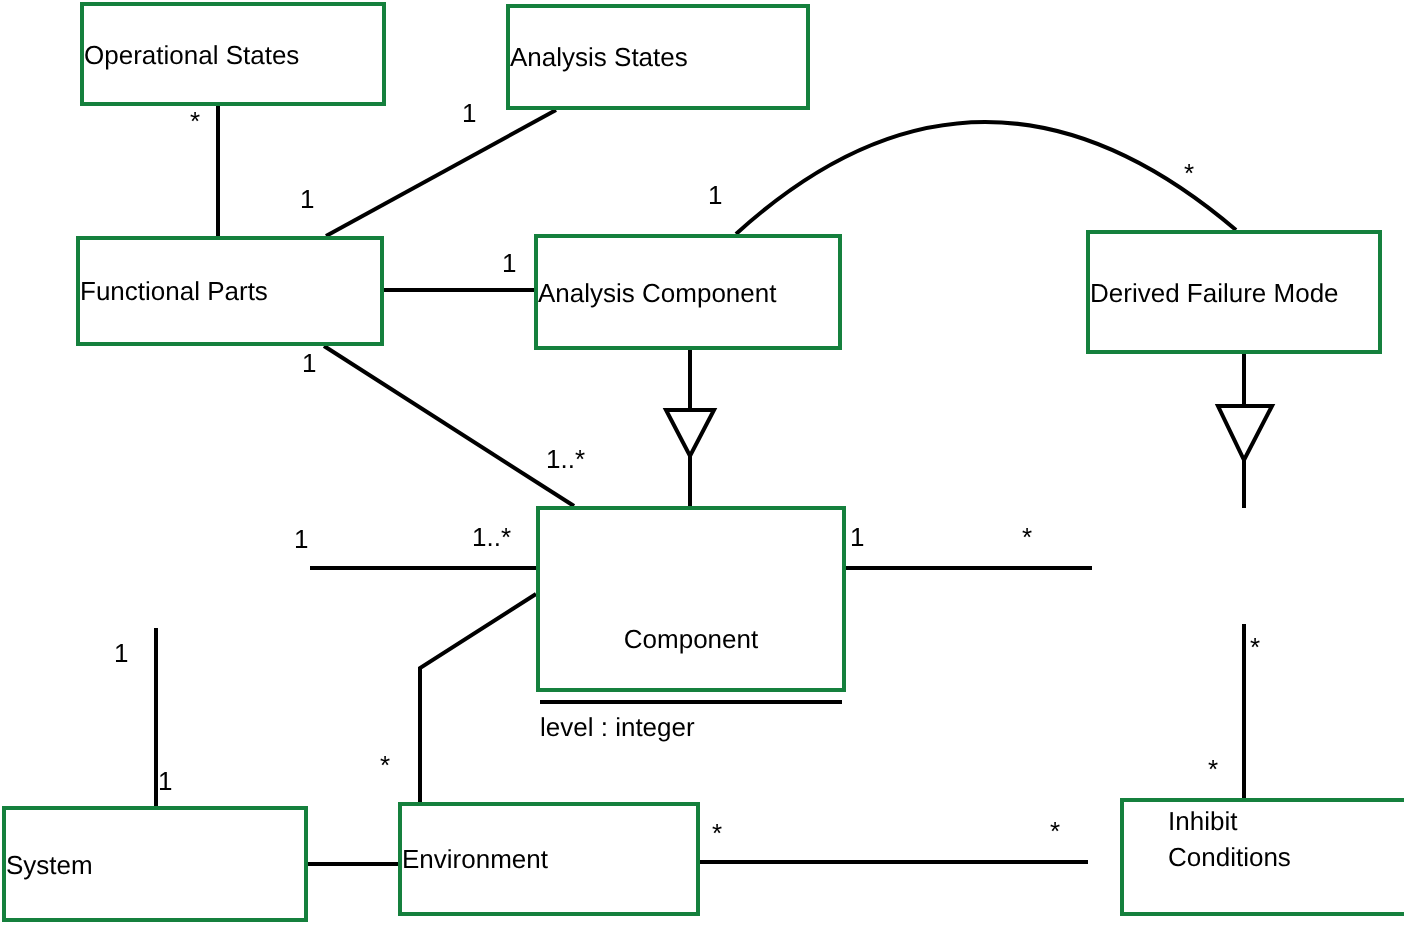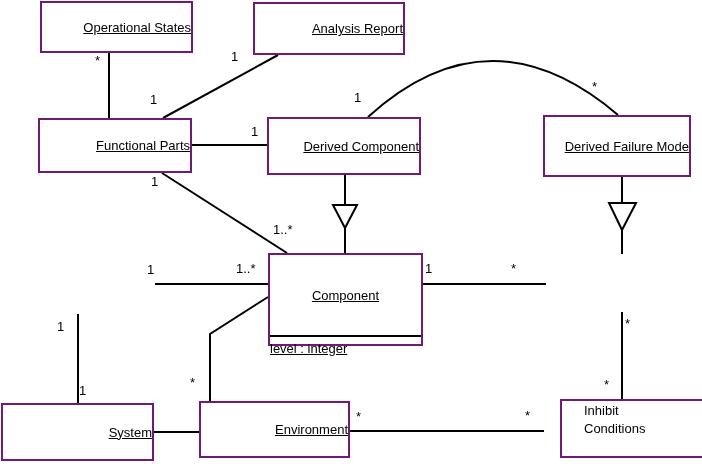--- a/index.html
+++ b/index.html
@@ -21,14 +21,13 @@
     position: absolute;
     box-sizing: border-box;
     background: #ffffff;
-    border: 2px solid #701a75;
+    border: 2px solid #15803d;
     display: flex;
     align-items: center;
-    justify-content: flex-end;
+    justify-content: flex-start;
     font-size: 13px;
     text-align: center;
     z-index: 2;
-    text-decoration: underline;
   }
   .cbox.two-compartments {
     display: block;

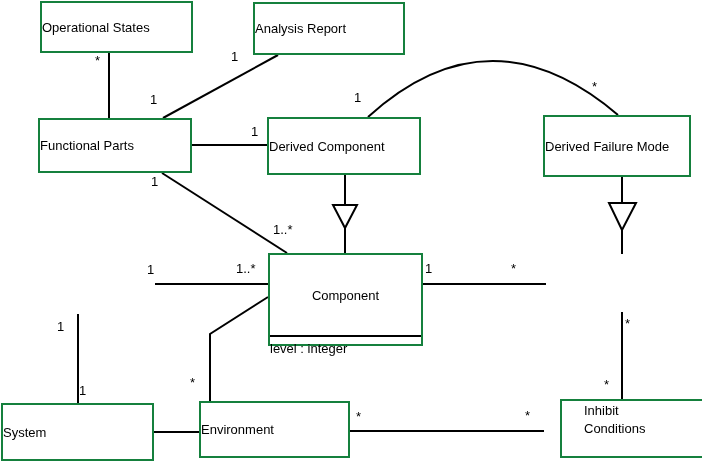--- a/index.html
+++ b/index.html
@@ -96,7 +96,7 @@
   </div>
 
   <div class="cbox" style="left:253px; top:2px; width:152px; height:53px;">
-    <span>Analysis Report</span>
+    <span>Analysis States</span>
   </div>
 
   <div class="cbox" style="left:38px; top:118px; width:154px; height:55px;">

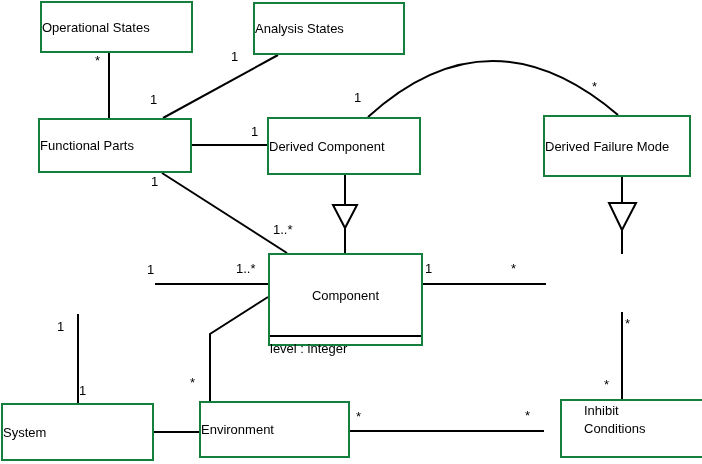--- a/index.html
+++ b/index.html
@@ -104,7 +104,7 @@
   </div>
 
   <div class="cbox" style="left:267px; top:117px; width:154px; height:58px;">
-    <span>Derived Component</span>
+    <span>Analysis Component</span>
   </div>
 
   <div class="cbox" style="left:543px; top:115px; width:148px; height:62px;">

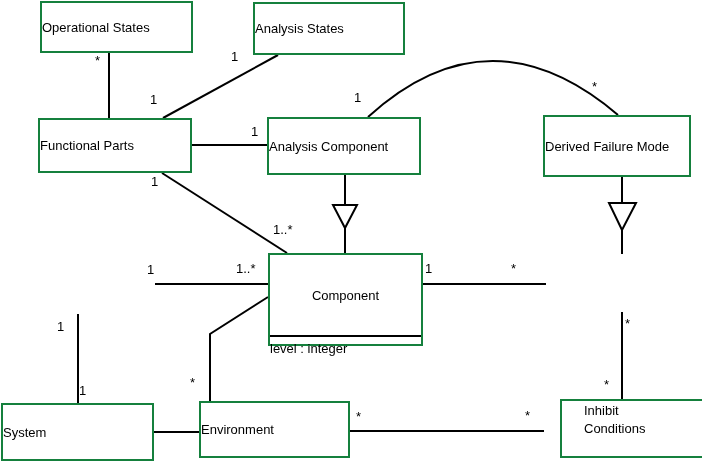--- a/index.html
+++ b/index.html
@@ -34,10 +34,11 @@
     padding: 0;
   }
   .compartment-name {
-    height: 80px;
+    height: 62px;
     display: flex;
     align-items: center;
     justify-content: center;
+    margin-top: 33px;
   }
   .compartment-attrs {
     box-sizing: border-box;

